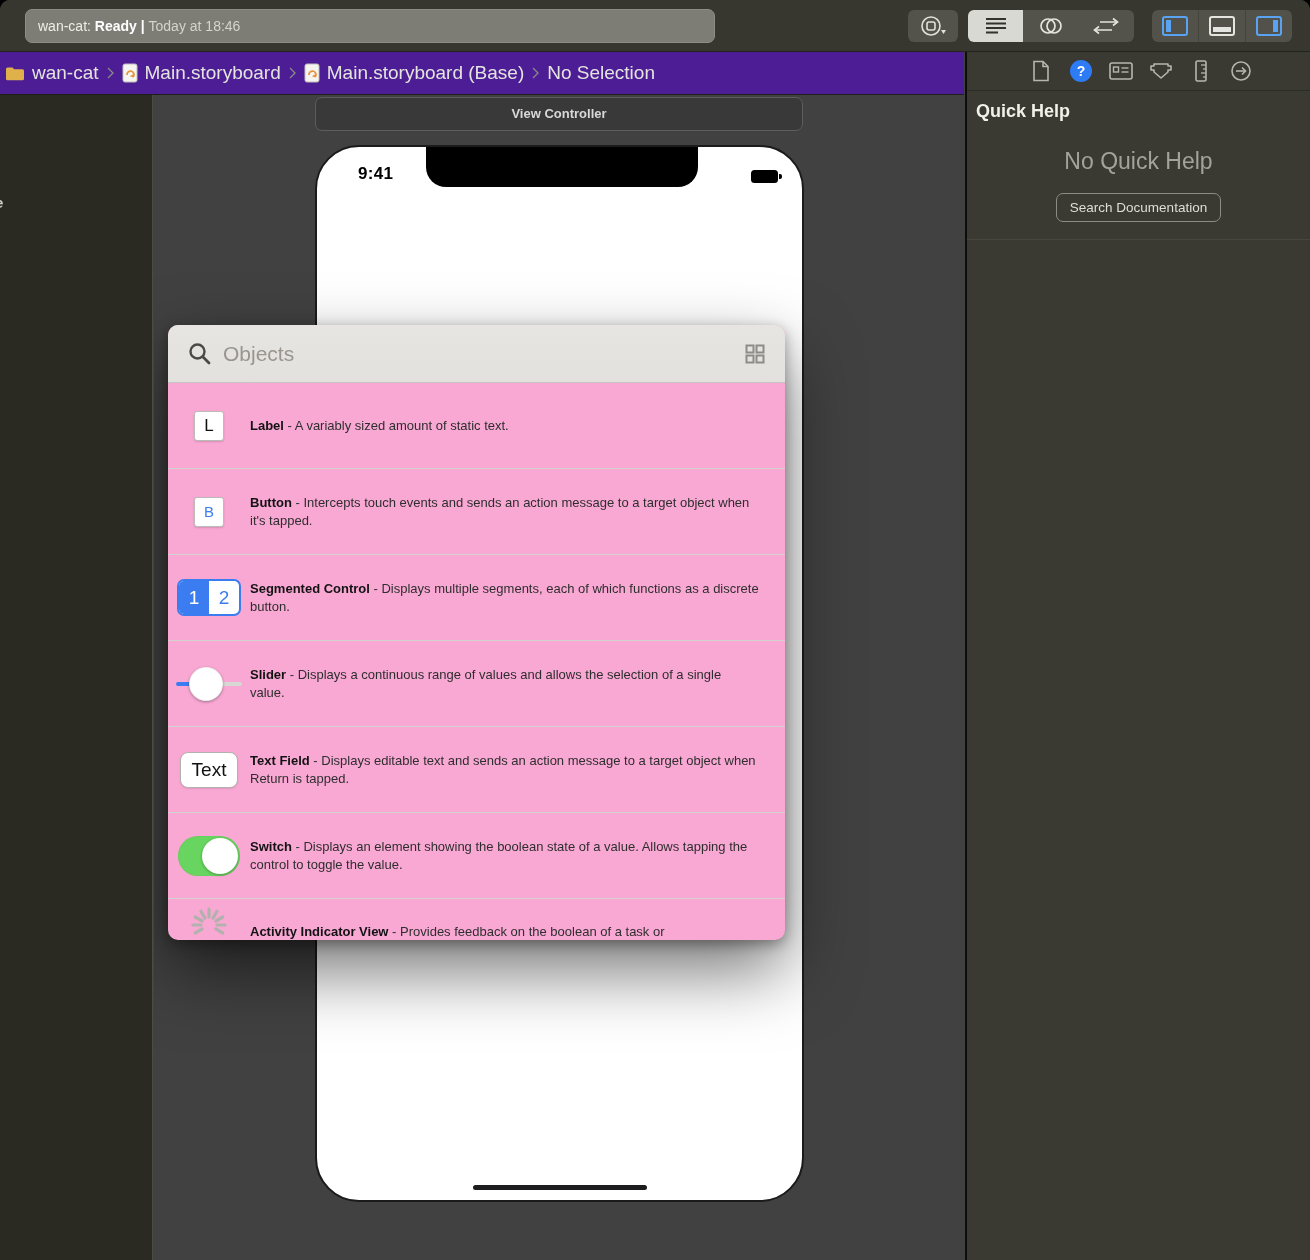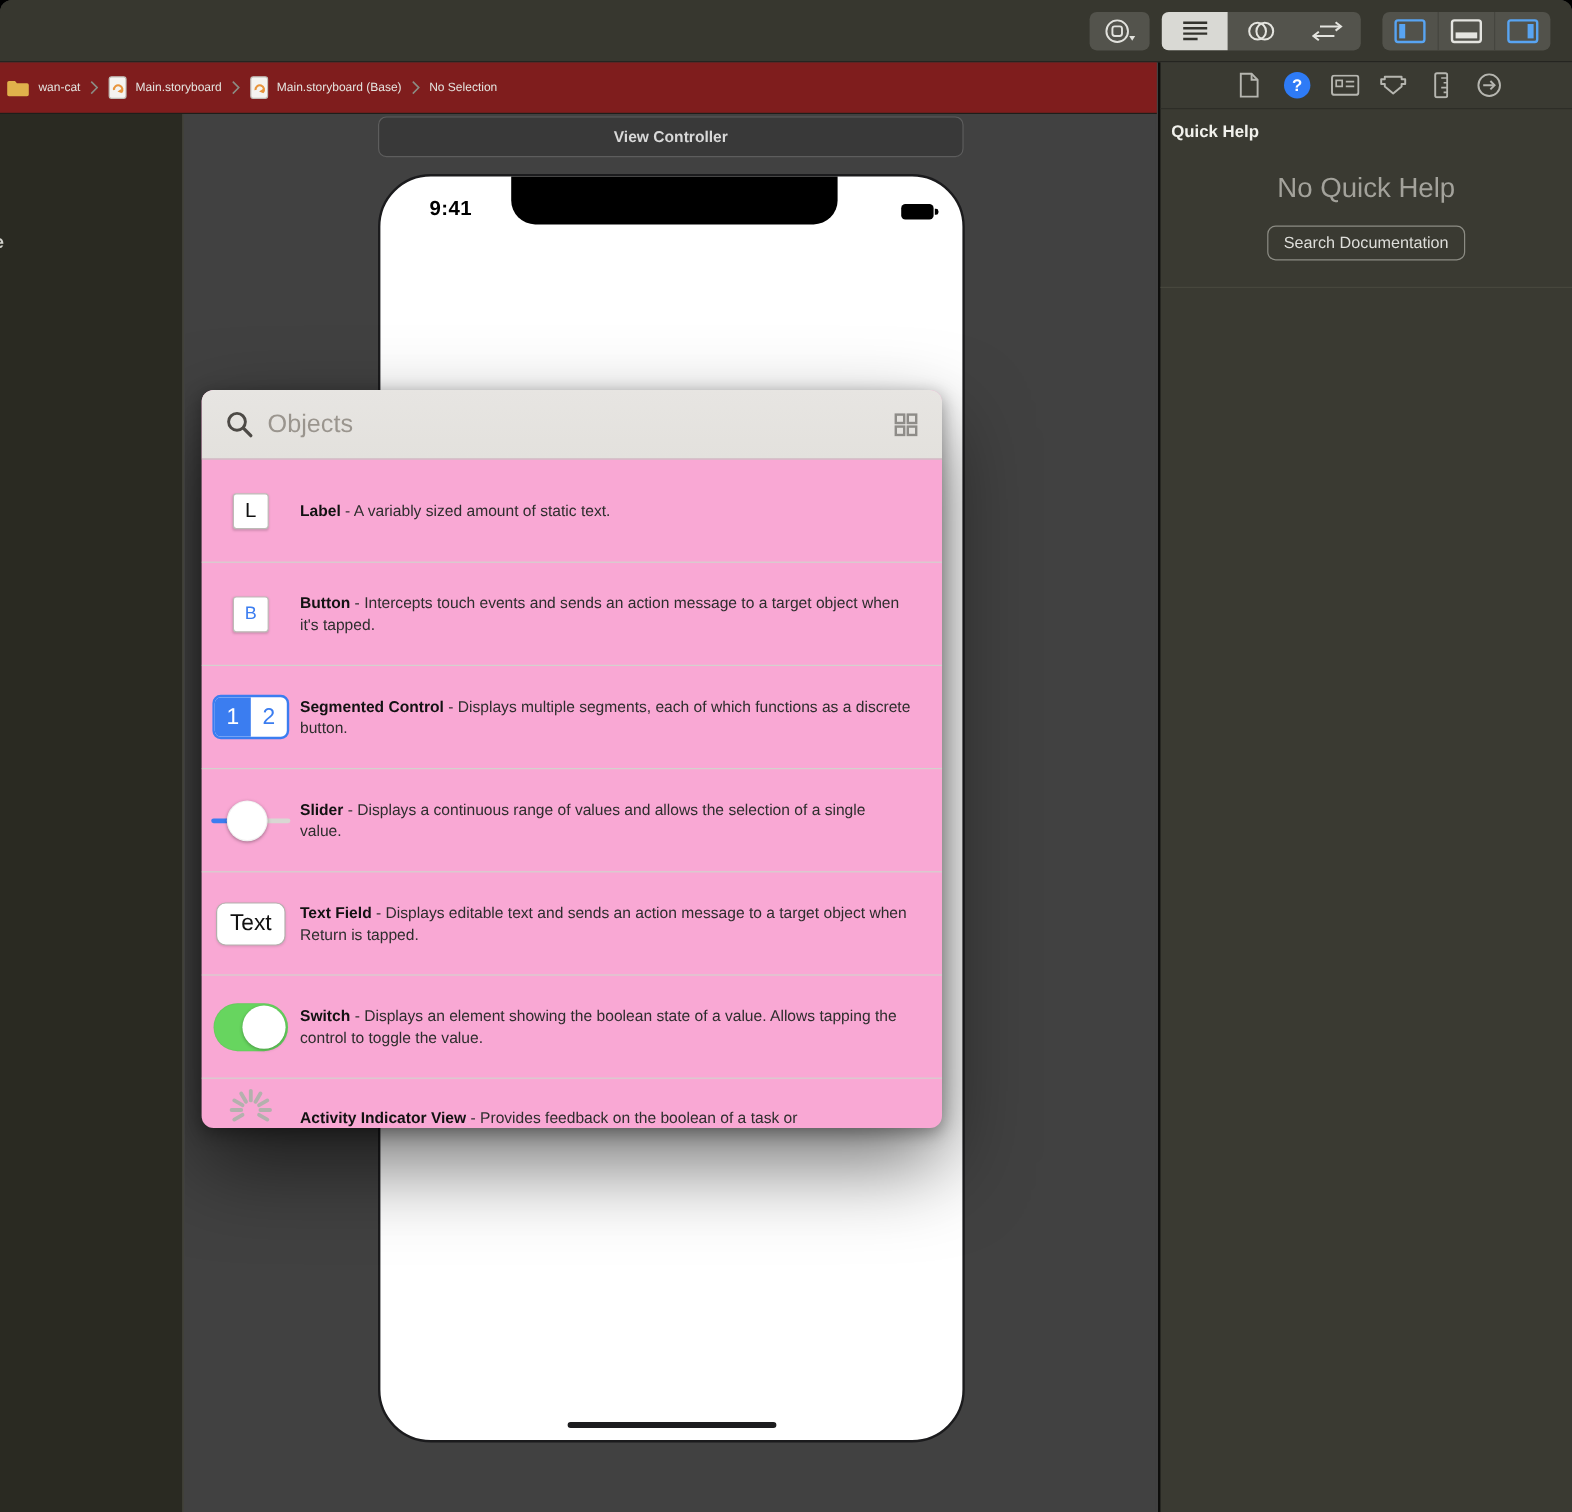--- a/index.html
+++ b/index.html
@@ -95,6 +95,9 @@
 <div class="window">
 
   <div class="toolbar">
+    <div class="status-pill">
+      <span class="proj">wan-cat: </span><span class="state">Ready | </span><span class="time">Today at 18:46</span>
+    </div>
 
     <div class="tb-btn editor-options">
       <span>

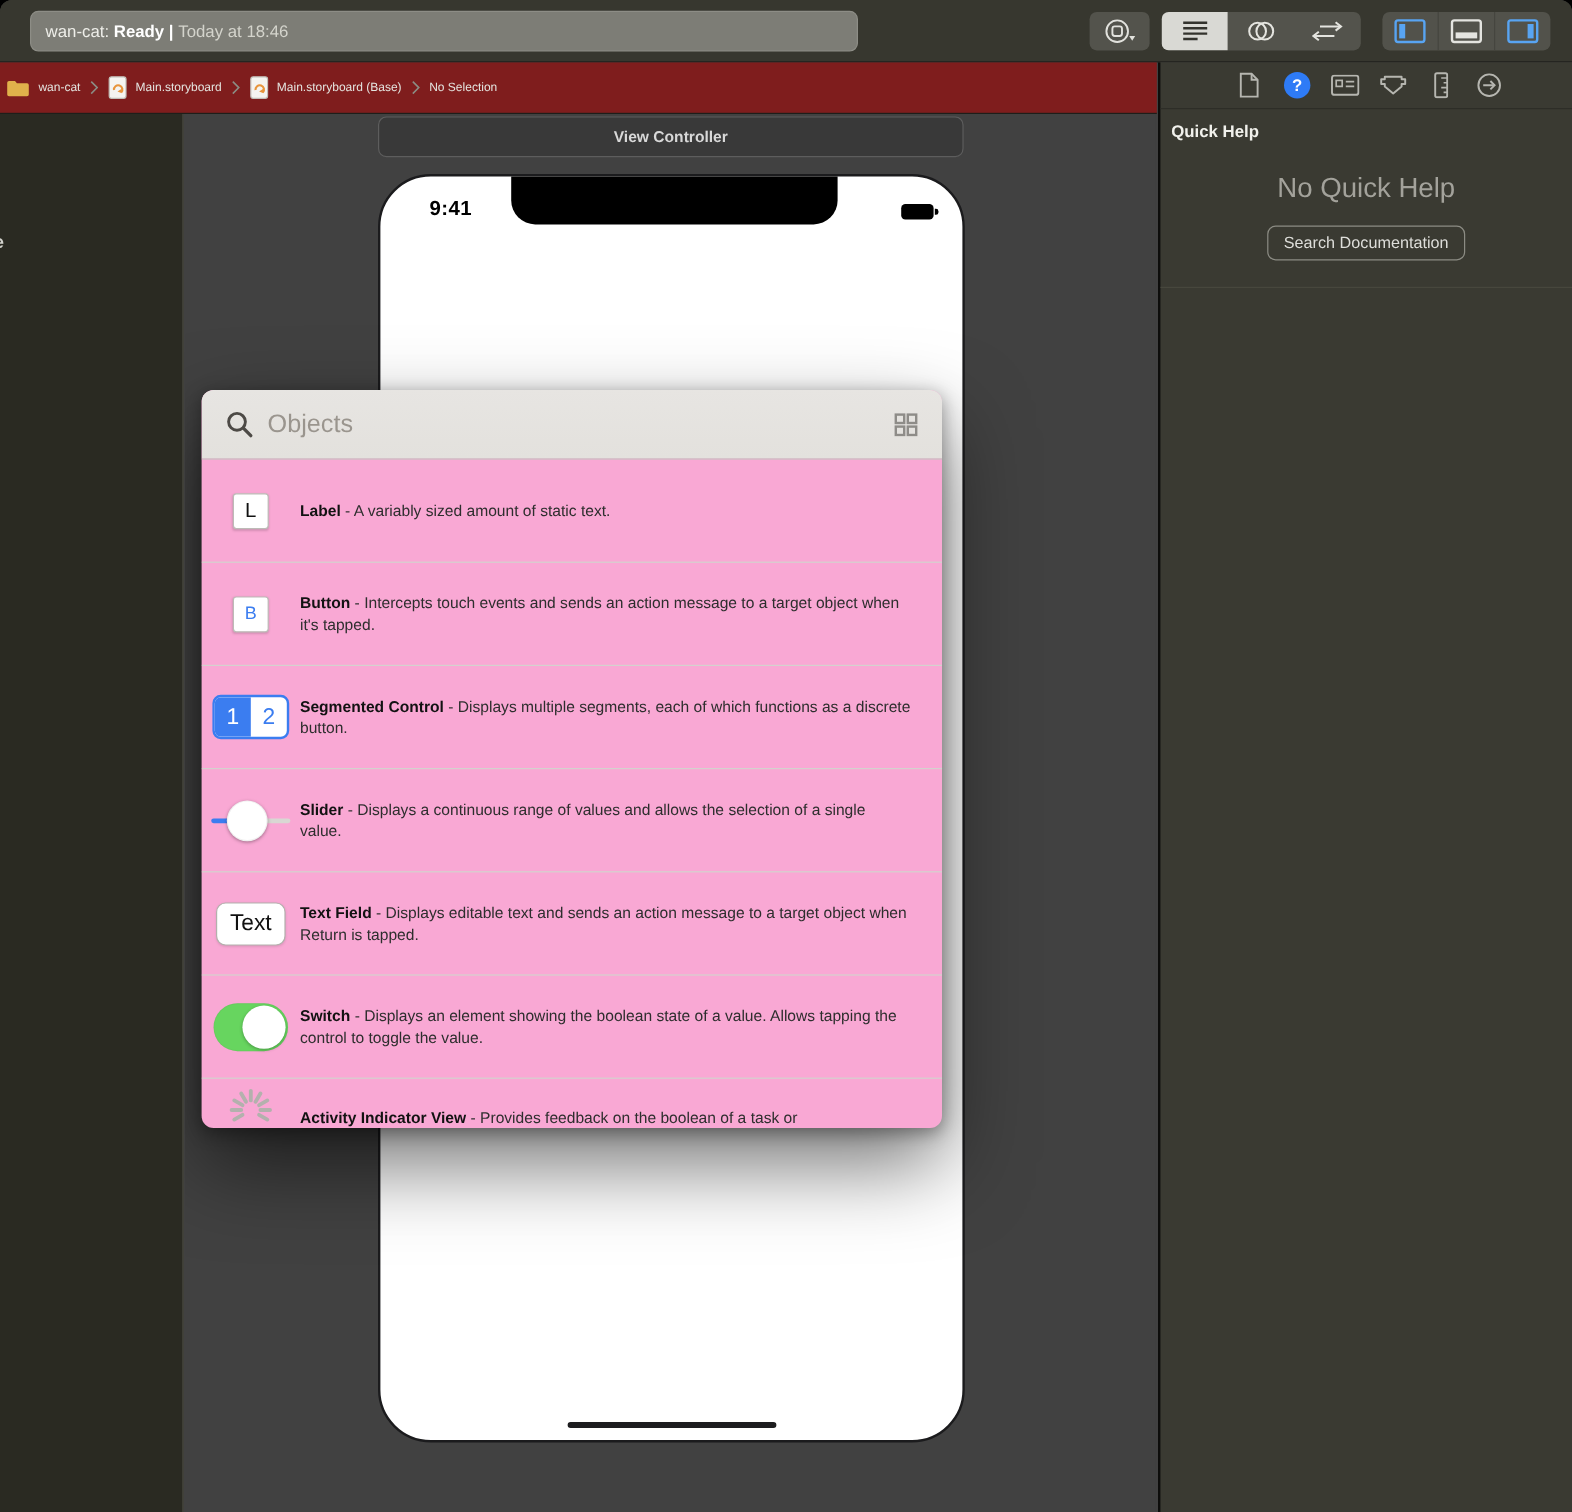--- a/index.html
+++ b/index.html
@@ -31,7 +31,7 @@
   .bar.bottom { left:2px; right:2px; bottom:2px; height:5px; }
 
   
-  .jumpbar { position:absolute; left:0; top:52px; width:964px; height:43px; background:#7f1d1d; border-bottom:1px solid #1e1e1a; display:flex; align-items:center; padding-left:3px; font-size:10px; color:#e4e4df; }
+  .jumpbar { position:absolute; left:0; top:52px; width:964px; height:43px; background:#4c1d95; border-bottom:1px solid #1e1e1a; display:flex; align-items:center; padding-left:3px; font-size:19px; color:#e4e4df; }
   .jumpbar .crumb { margin:0 2px; }
   .jumpbar .sep { margin:0 6px; display:flex; }
   .jb-icon { margin:0 5px 0 2px; display:flex; }

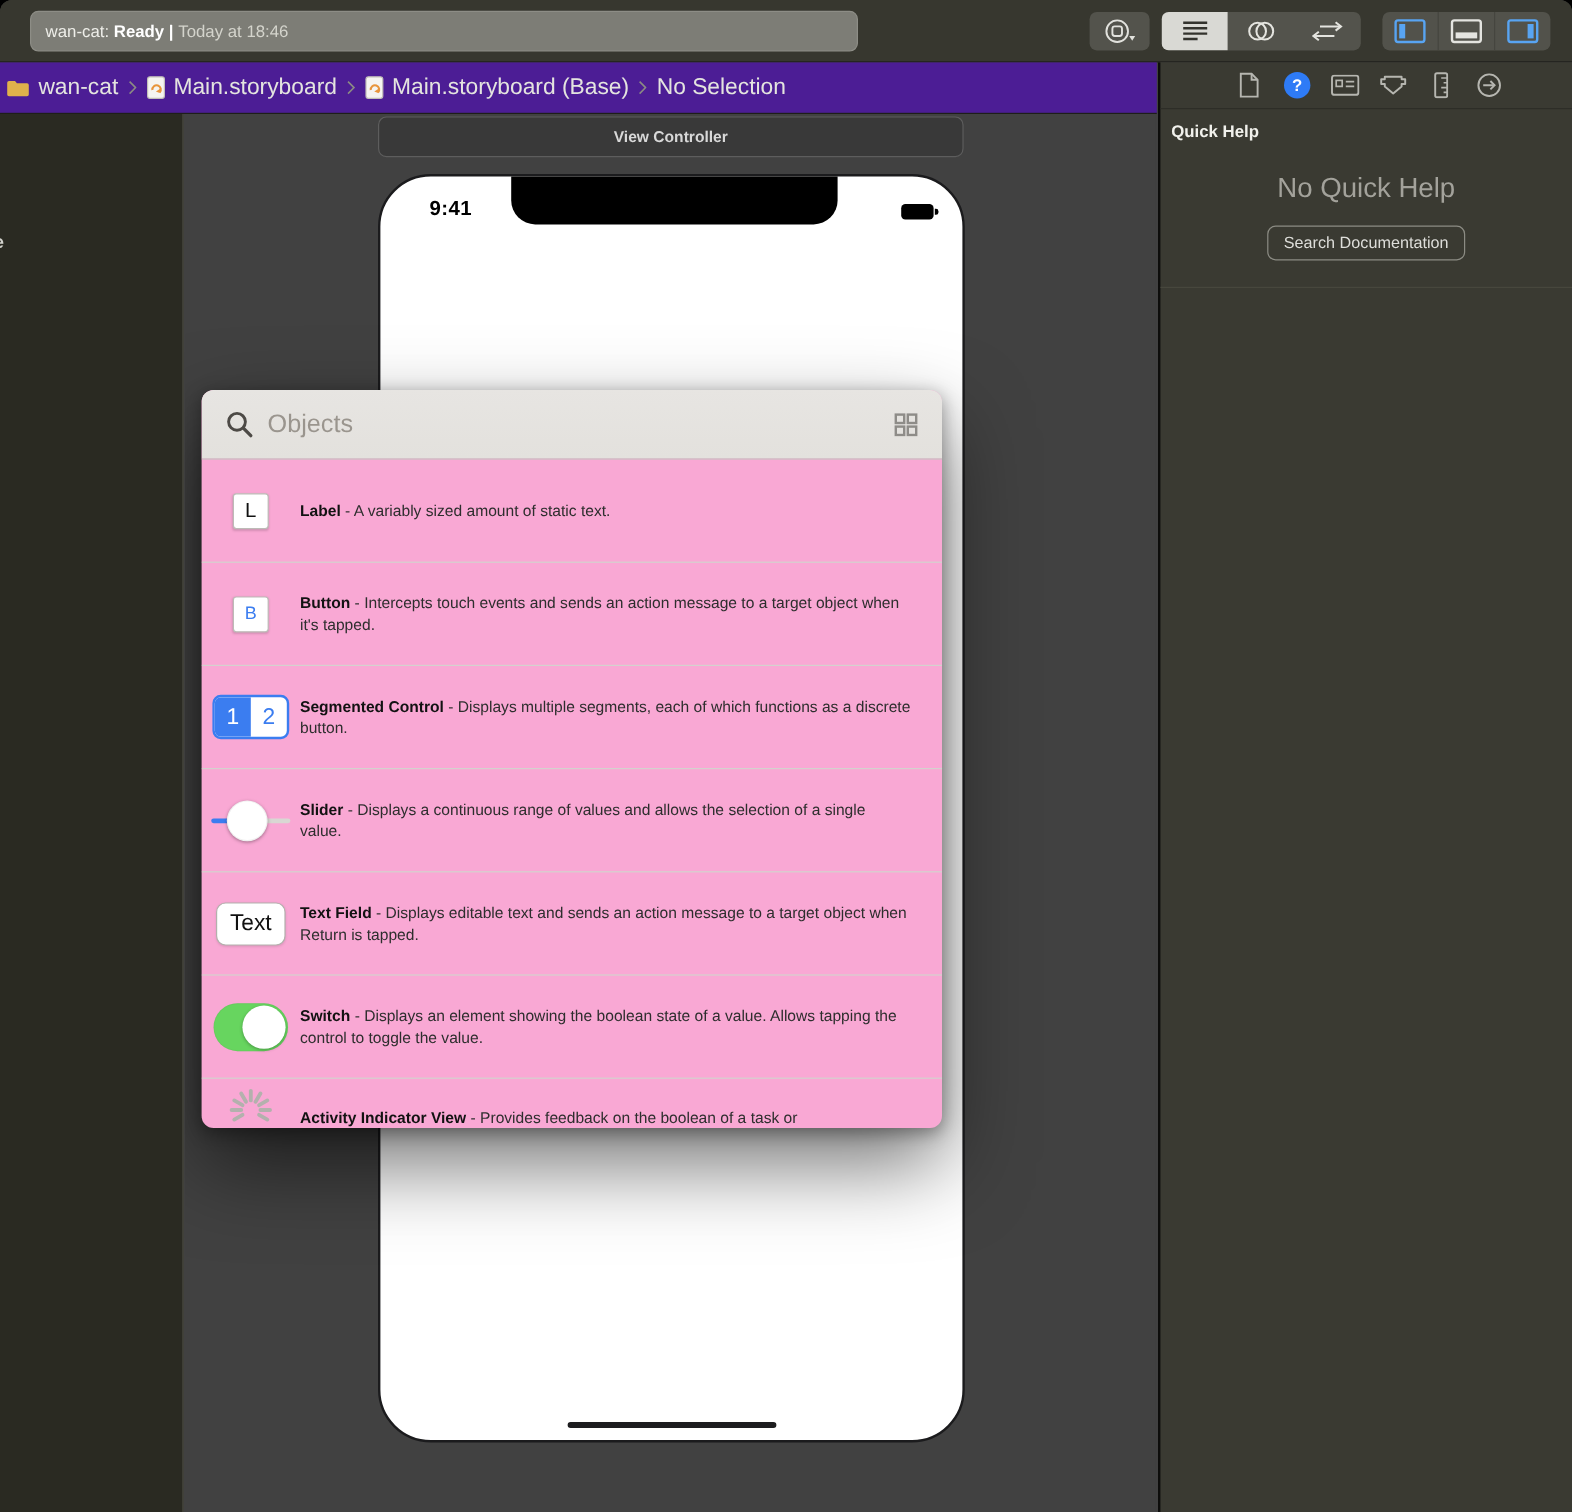--- a/index.html
+++ b/index.html
@@ -82,7 +82,7 @@
   .insp-tabs { height:39px; display:flex; align-items:center; padding-left:62px; gap:16px; border-bottom:1px solid #2d2d27; }
   .insp-tab { width:24px; height:24px; display:flex; align-items:center; justify-content:center; position:relative; }
   .qh-circle { width:22px; height:22px; border-radius:50%; background:#2e7bf6; color:#fff; font-size:14px; font-weight:bold; display:flex; align-items:center; justify-content:center; }
-  .insp-title { margin:10px 0 0 9px; font-size:14px; font-weight:bold; color:#f1f1ec; }
+  .insp-title { margin:10px 0 0 9px; font-size:18px; font-weight:bold; color:#f1f1ec; }
   .insp-empty { margin-top:26px; text-align:center; font-size:23px; color:#a3a29b; }
   .insp-btn { display:block; margin:18px auto 0; background:transparent; border:1px solid #8c8c84; border-radius:7px; color:#dededa; font-size:13.5px; font-family:"Liberation Sans",sans-serif; padding:6px 13px; }
   .insp-divider { position:absolute; left:0; right:0; top:187px; border-top:1px solid #47473d; }

